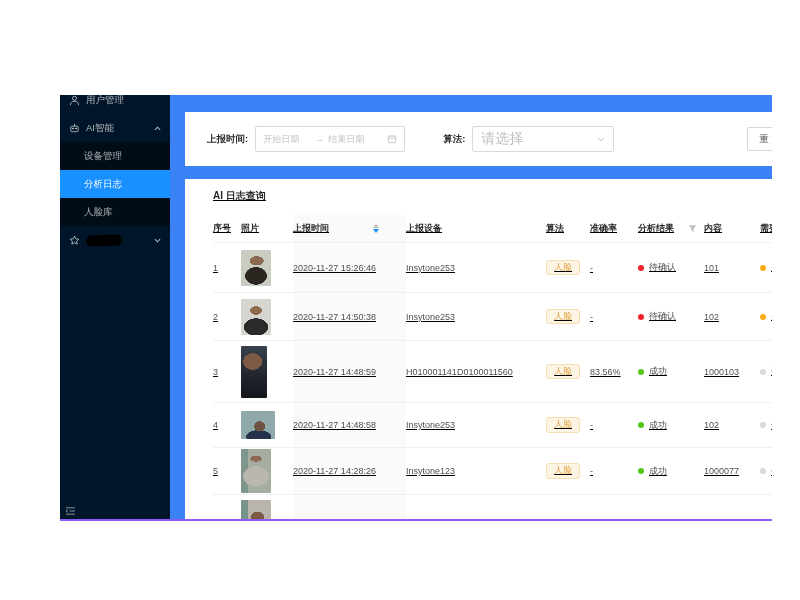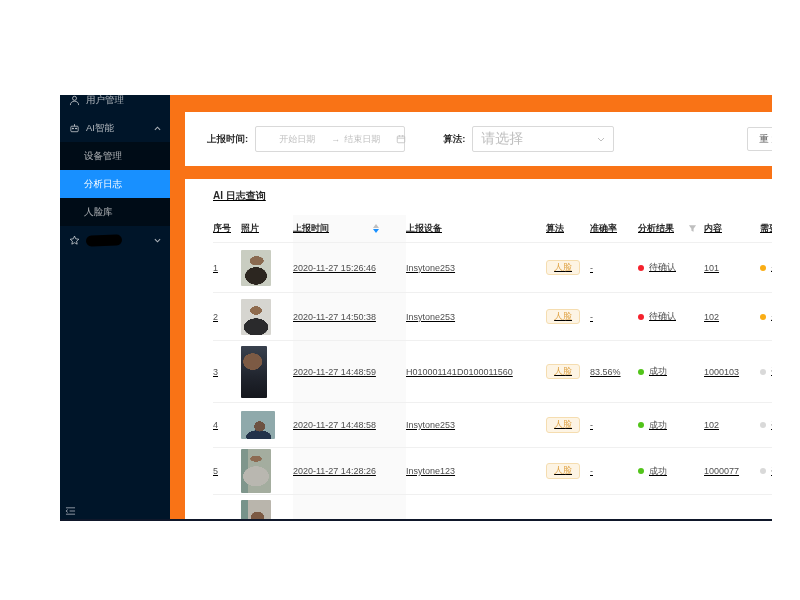--- a/index.html
+++ b/index.html
@@ -4,7 +4,7 @@
 <style>
   * { margin:0; padding:0; box-sizing:border-box; }
   html,body { width:800px; height:600px; background:#ffffff; font-family:"Liberation Sans", sans-serif; overflow:hidden; }
-  .app { position:absolute; left:60px; top:95px; width:712px; height:426px; display:flex; overflow:hidden; border-bottom:2px solid #0f172a; background:#f97316; }
+  .app { position:absolute; left:60px; top:95px; width:712px; height:426px; display:flex; overflow:hidden; border-bottom:2px solid #8b5cf6; background:#3b82f6; }
 
   
   .sidebar { width:110px; background:#001529; flex:none; position:relative; color:rgba(255,255,255,0.68); font-size:9.5px; display:flex; flex-direction:column; }

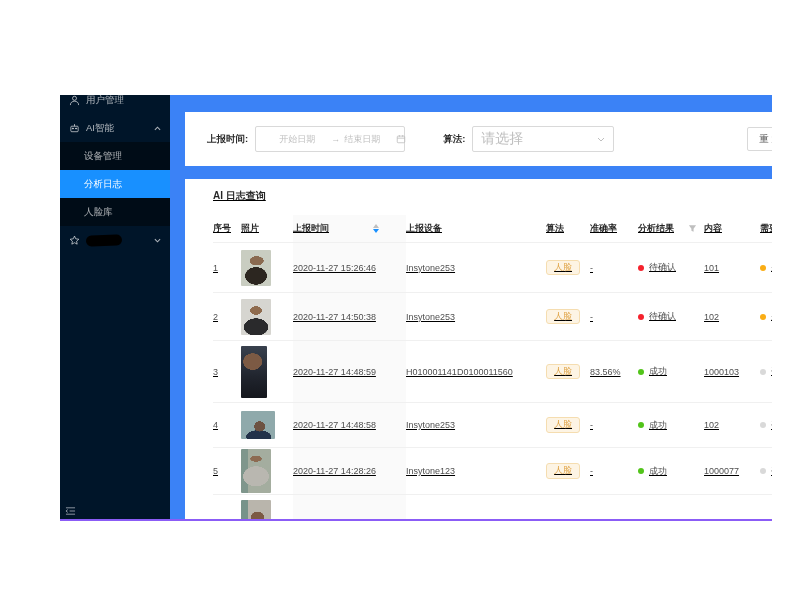--- a/index.html
+++ b/index.html
@@ -24,7 +24,7 @@
   .filter-card { height:54px; flex:none; overflow:hidden; }
   .filter-row { display:flex; align-items:center; height:100%; padding-left:22px; width:660px; }
   .f-label { font-size:9.5px; font-weight:700; color:rgba(0,0,0,0.85); margin-right:7px; white-space:nowrap; }
-  .range-picker { width:150px; height:26px; border:1px solid #d9d9d9; border-radius:2px; display:flex; align-items:center; padding:0 23px; gap:4px; background:#fff; }
+  .range-picker { width:150px; height:26px; border:1px solid #d9d9d9; border-radius:2px; display:flex; align-items:center; padding:0 7px; gap:4px; background:#fff; }
   .range-picker input { border:none; outline:none; width:48px; font-size:9px; color:rgba(0,0,0,0.75); font-family:"Liberation Sans",sans-serif; }
   .range-picker input::placeholder { color:#bfbfbf; }
   .range-sep { color:#bfbfbf; font-size:9px; }

